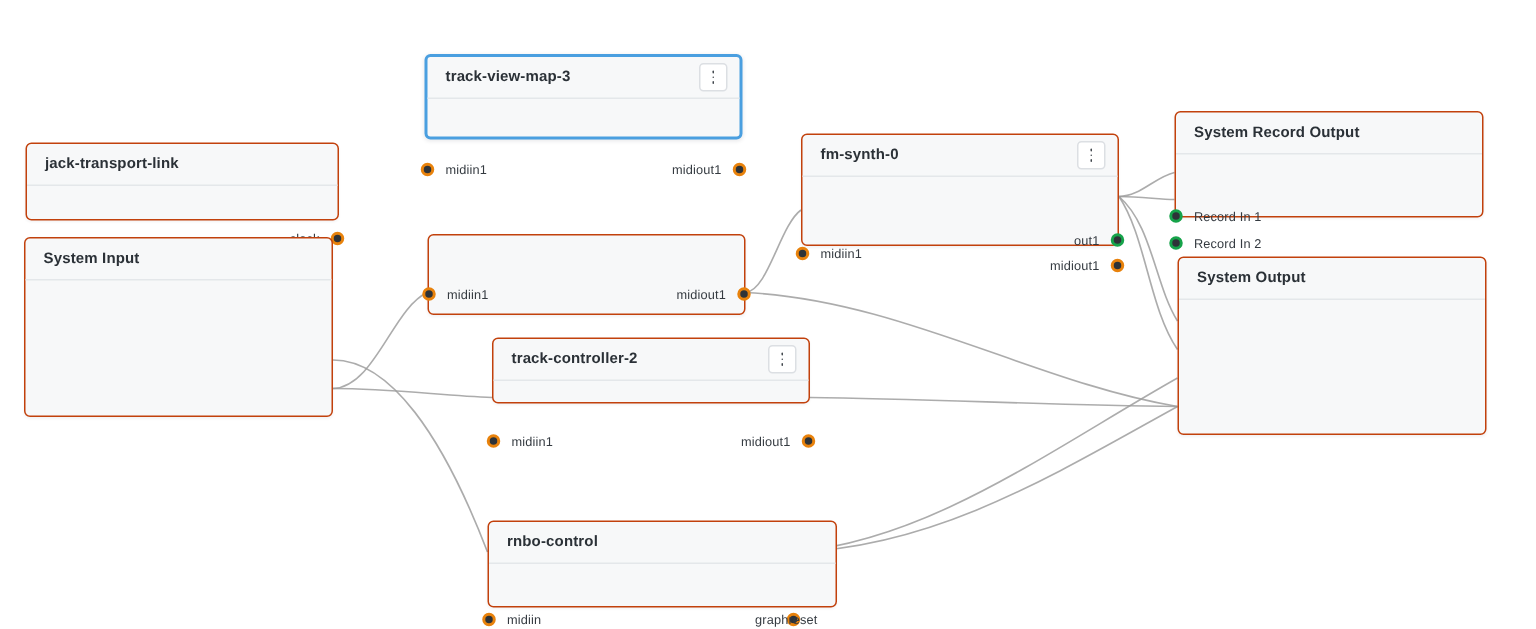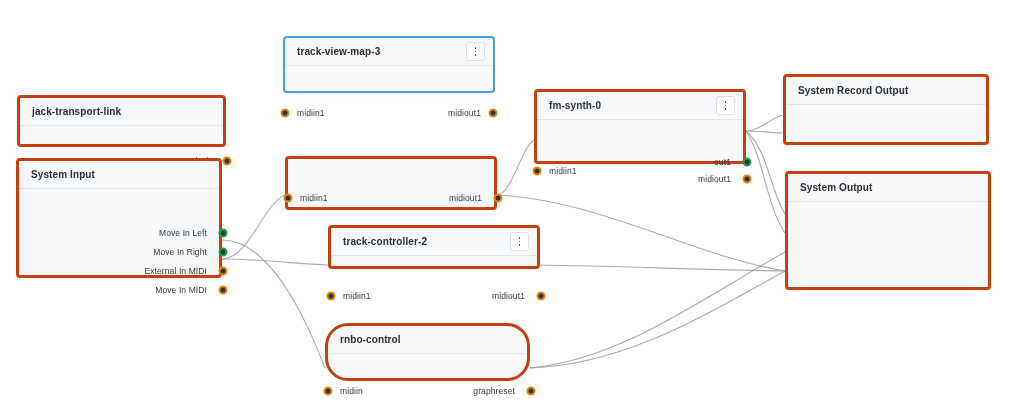--- a/index.html
+++ b/index.html
@@ -35,7 +35,7 @@
   .node {
     position: absolute;
     background: #f7f8f9;
-    border: 3px solid #c2410c;
+    border: 1px solid #c2410c;
     border-radius: 4px;
     box-sizing: border-box;
     box-shadow: 0 1px 2px rgba(16,24,40,0.05);

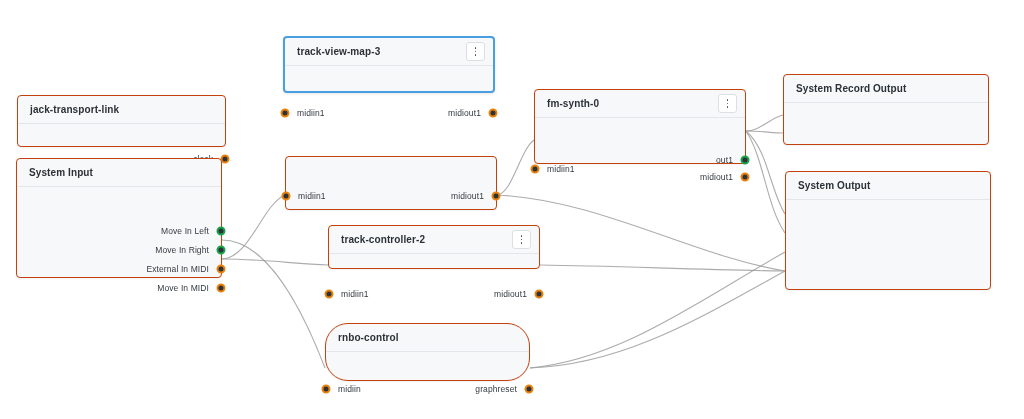--- a/index.html
+++ b/index.html
@@ -270,6 +270,16 @@
         <div class="node-header">
           <span class="node-title">System Record Output</span>
         </div>
+        <div class="node-body" style="height: 42px;">
+          <span class="dot audio" style="top: 41px; left: 0px;"></span>
+          <div class="port-row in" style="top: 41px;">
+            <span class="port-label">Record In 1</span>
+          </div>
+          <span class="dot audio" style="top: 59px; left: 0px;"></span>
+          <div class="port-row in" style="top: 59px;">
+            <span class="port-label">Record In 2</span>
+          </div>
+        </div>
       </div>
       <div class="node" style="left: 785px; top: 171px; width: 206px; height: 119px;">
         <div class="node-header">

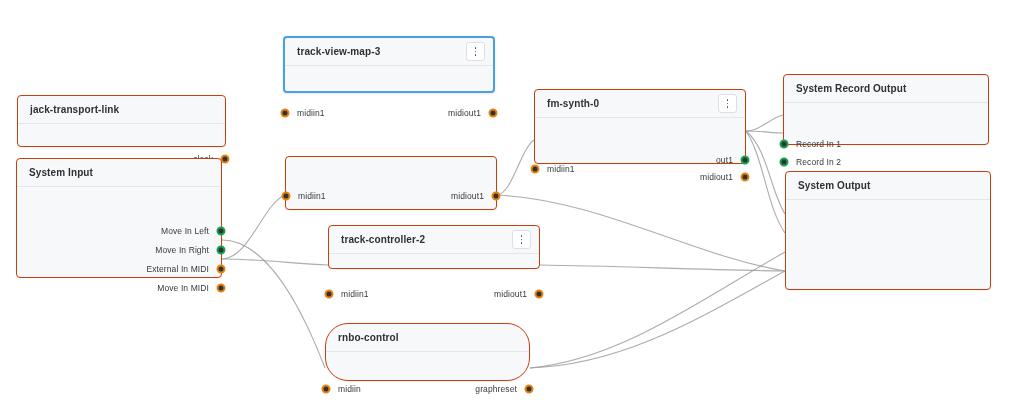--- a/index.html
+++ b/index.html
@@ -176,24 +176,6 @@
         <div class="node-header">
           <span class="node-title">System Input</span>
         </div>
-        <div class="node-body" style="height: 91px;">
-          <span class="dot audio" style="top: 44px; left: 204px;"></span>
-          <div class="port-row out" style="top: 44px;">
-            <span class="port-label">Move In Left</span>
-          </div>
-          <span class="dot audio" style="top: 63px; left: 204px;"></span>
-          <div class="port-row out" style="top: 63px;">
-            <span class="port-label">Move In Right</span>
-          </div>
-          <span class="dot midi" style="top: 82px; left: 204px;"></span>
-          <div class="port-row out" style="top: 82px;">
-            <span class="port-label">External In MIDI</span>
-          </div>
-          <span class="dot midi" style="top: 101px; left: 204px;"></span>
-          <div class="port-row out" style="top: 101px;">
-            <span class="port-label">Move In MIDI</span>
-          </div>
-        </div>
       </div>
       <div class="node" style="left: 285px; top: 156px; width: 212px; height: 54px;">
         <div class="node-body" style="height: 25px;">

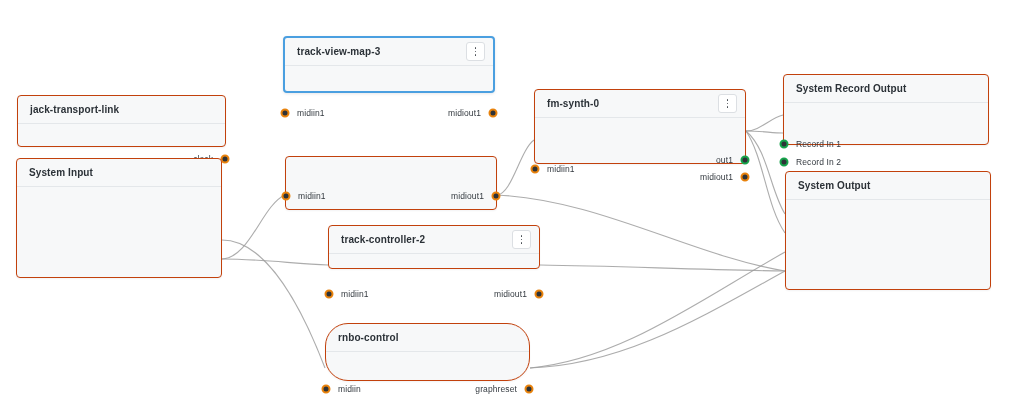--- a/index.html
+++ b/index.html
@@ -233,7 +233,7 @@
           </div>
         </div>
       </div>
-      <div class="node" style="left: 325px; top: 323px; width: 205px; height: 58px; border-radius: 23px;">
+      <div class="node" style="left: 325px; top: 347px; width: 233px; height: 58px;">
         <div class="node-header">
           <span class="node-title">rnbo-control</span>
         </div>

